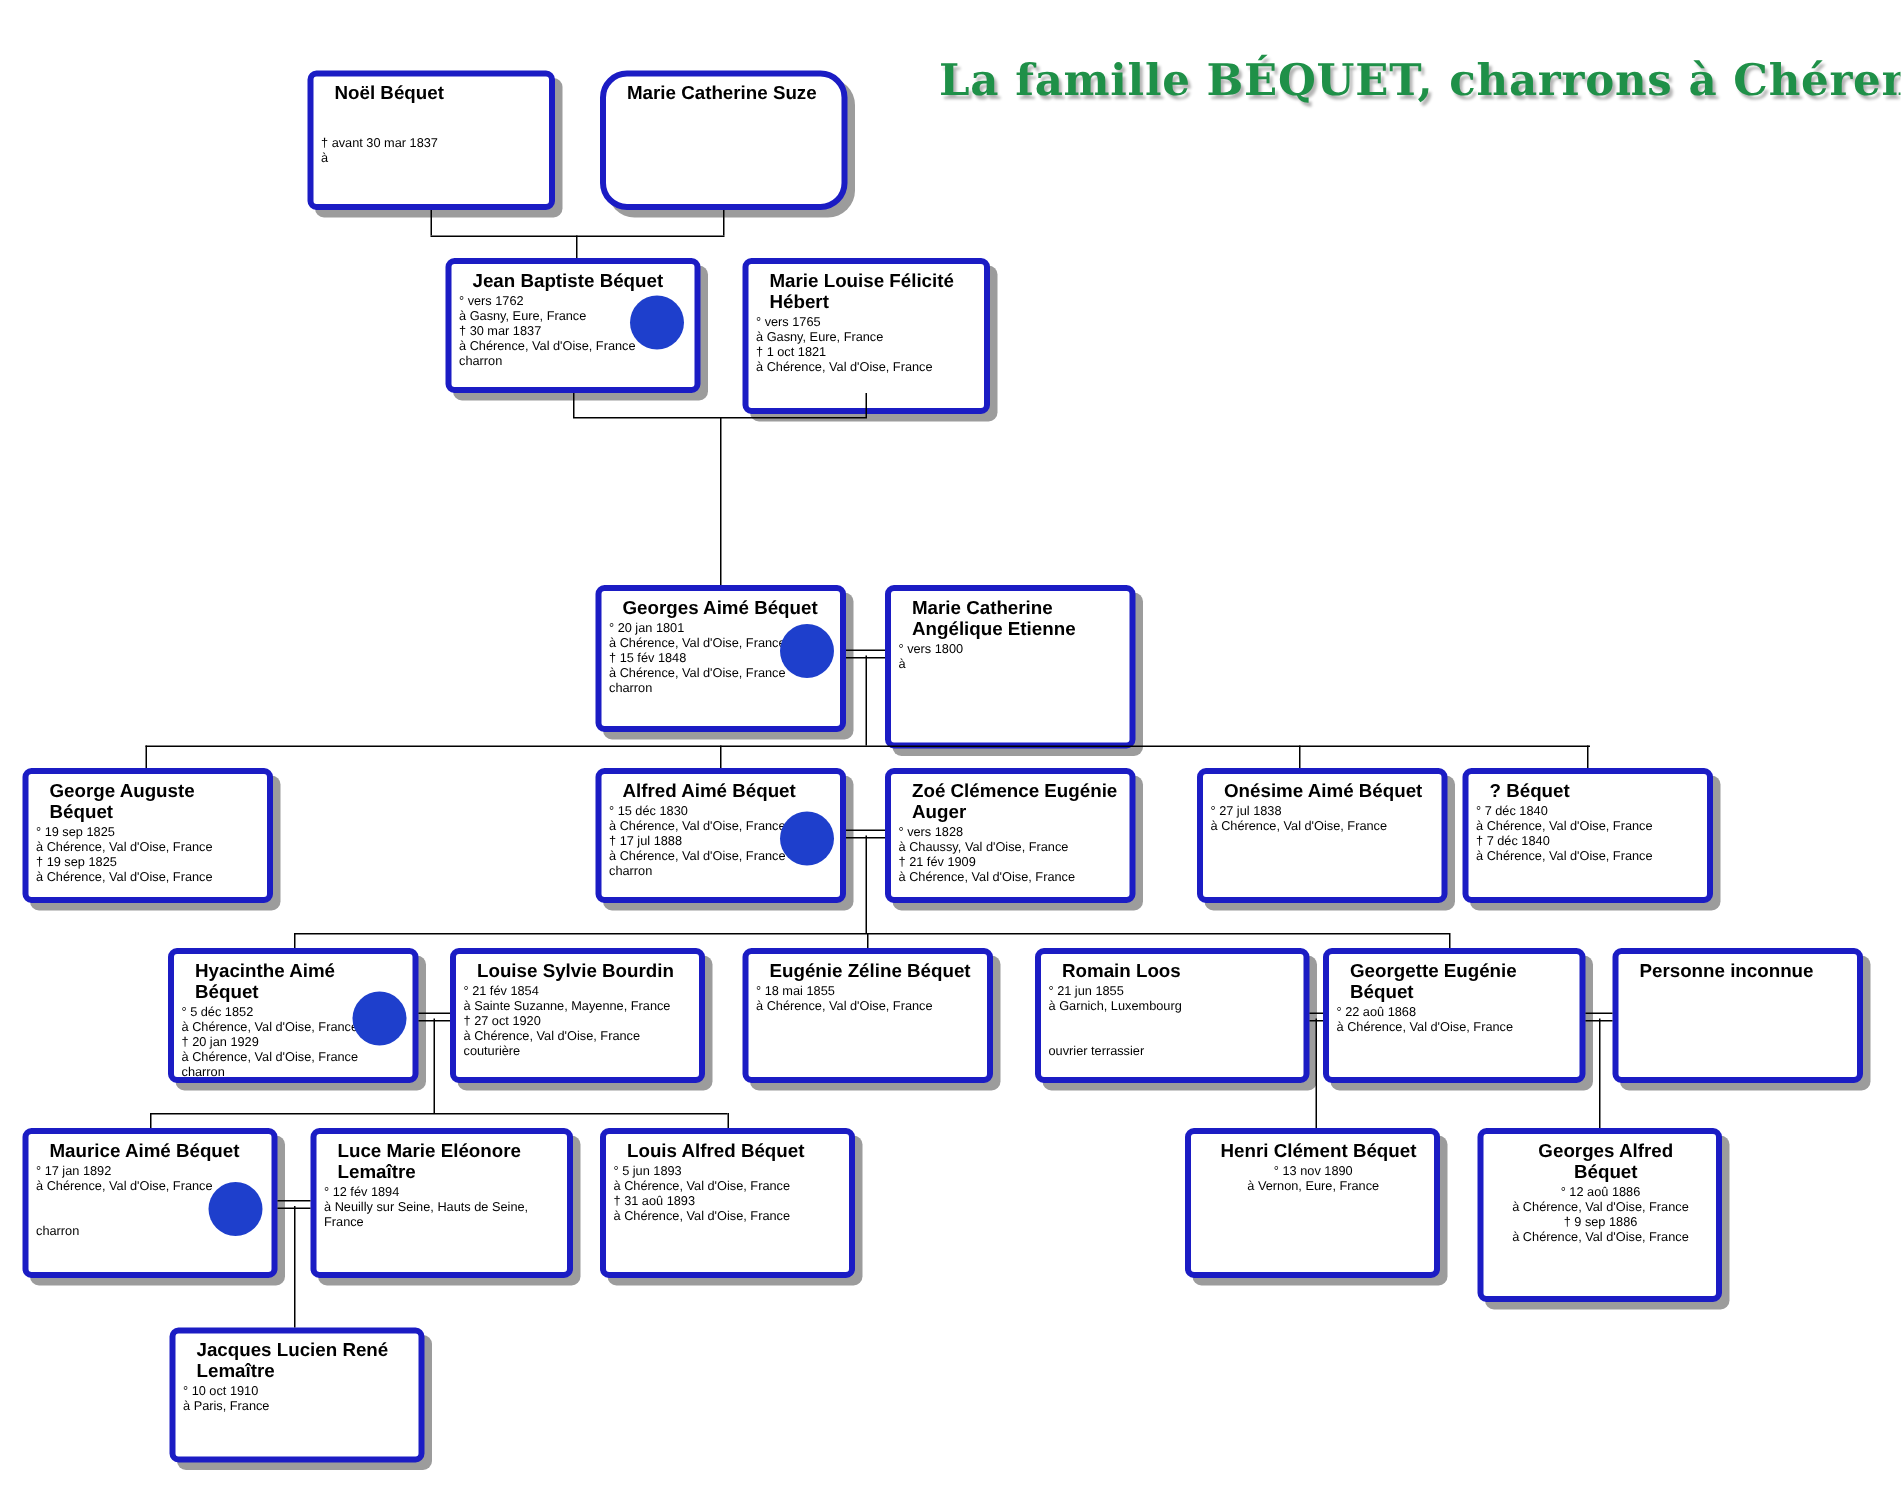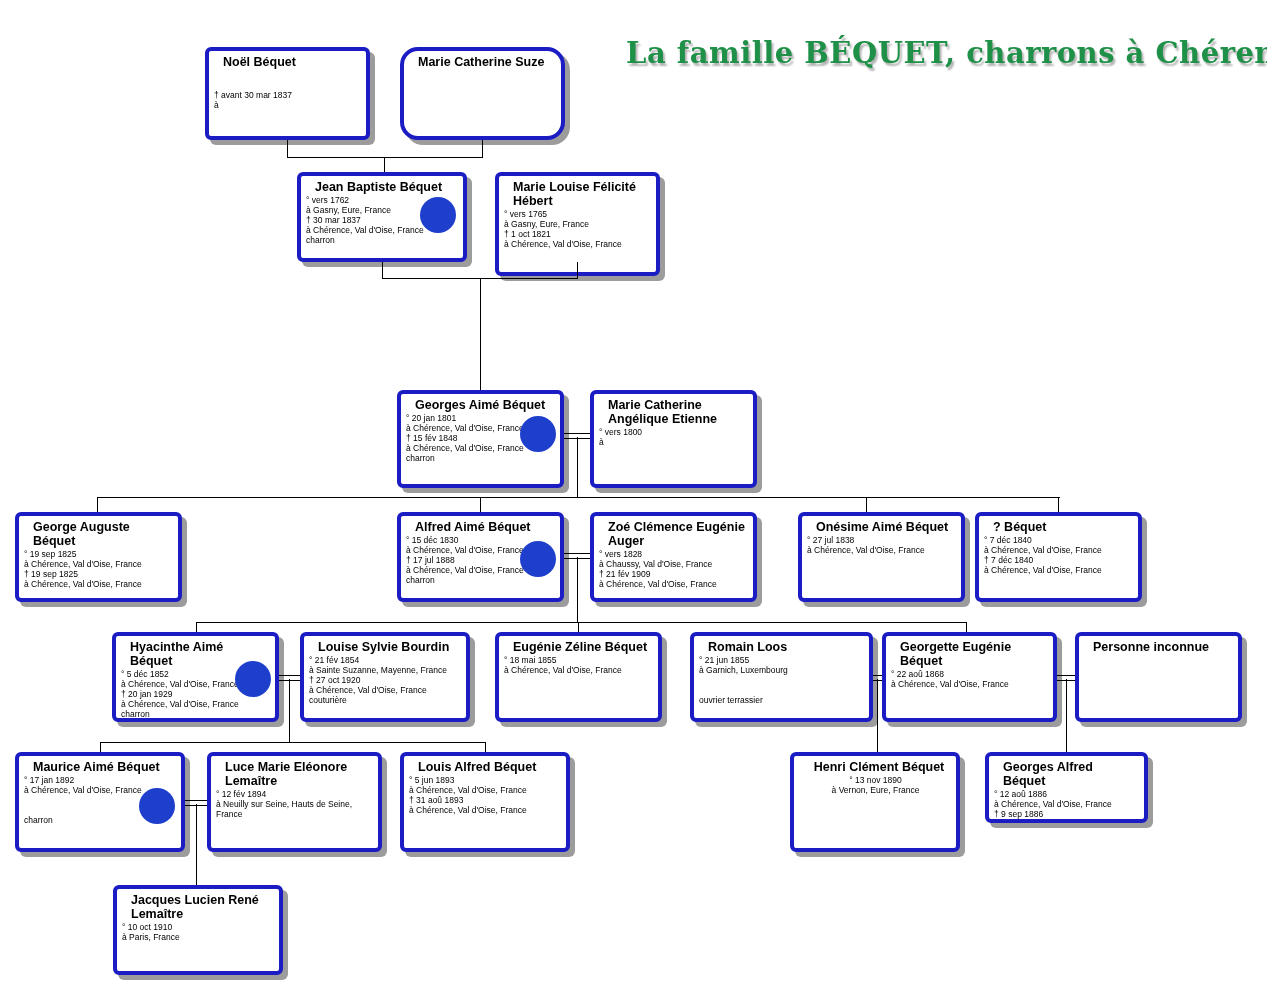--- a/index.html
+++ b/index.html
@@ -77,7 +77,7 @@
     <span>charron</span>
   </div>
 </div>
-<div class="box" style="left:590px;top:390px;width:167px;height:98px;">
+<div class="box" style="left:590px;top:390px;width:167px;height:109px;">
   <div class="pname">Marie Catherine Angélique Etienne</div>
   <div class="plines">
     <span>° vers 1800</span>

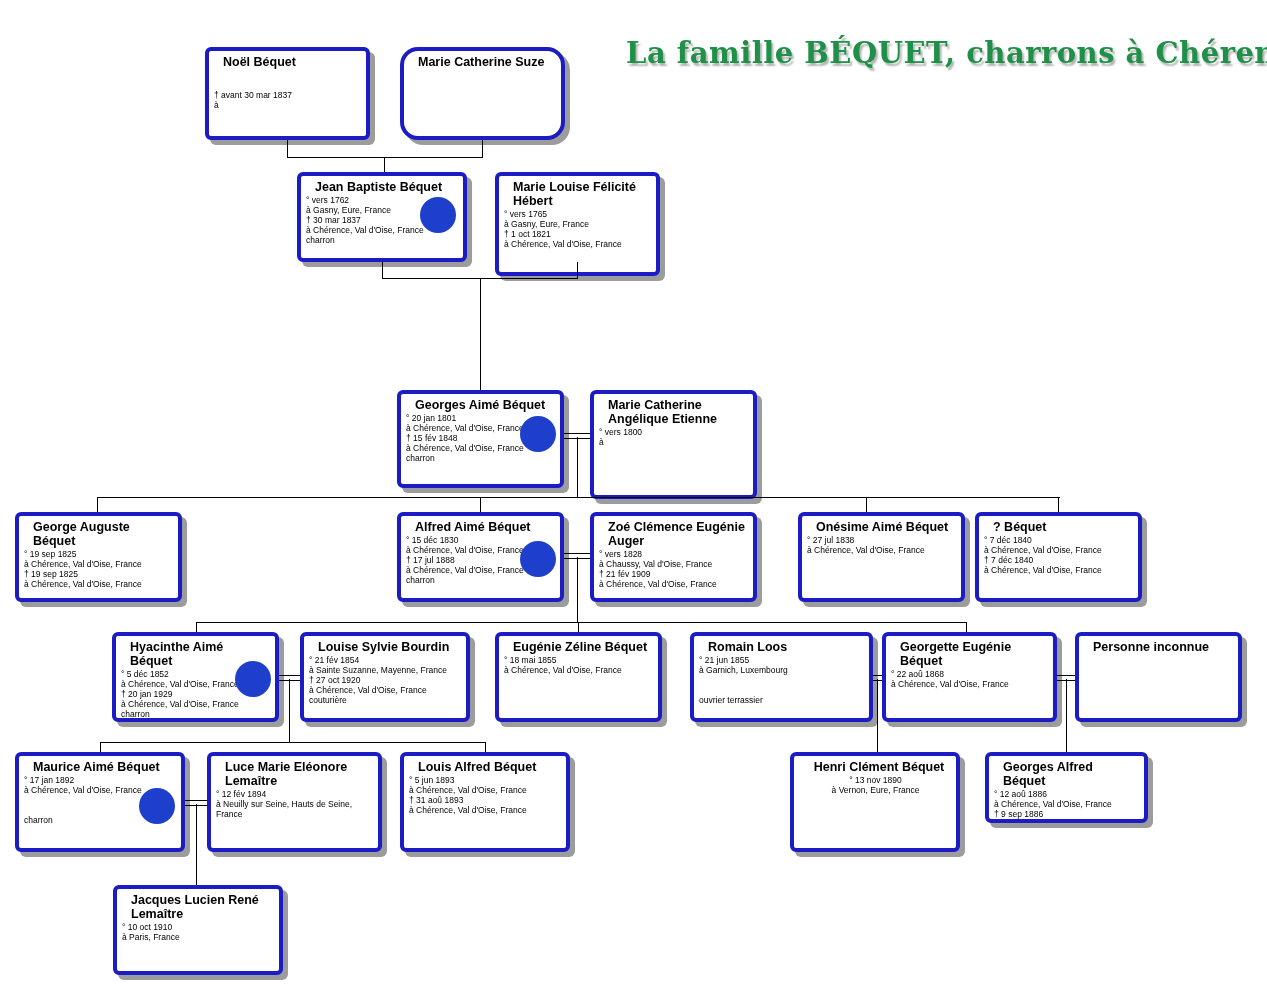--- a/index.html
+++ b/index.html
@@ -212,7 +212,7 @@
     <span>à Vernon, Eure, France</span>
   </div>
 </div>
-<div class="box" style="left:985px;top:752px;width:163px;height:71px;">
+<div class="box" style="left:985px;top:752px;width:163px;height:116px;text-align:center;">
   <div class="pname">Georges Alfred Béquet</div>
   <div class="plines">
     <span>° 12 aoû 1886</span>

